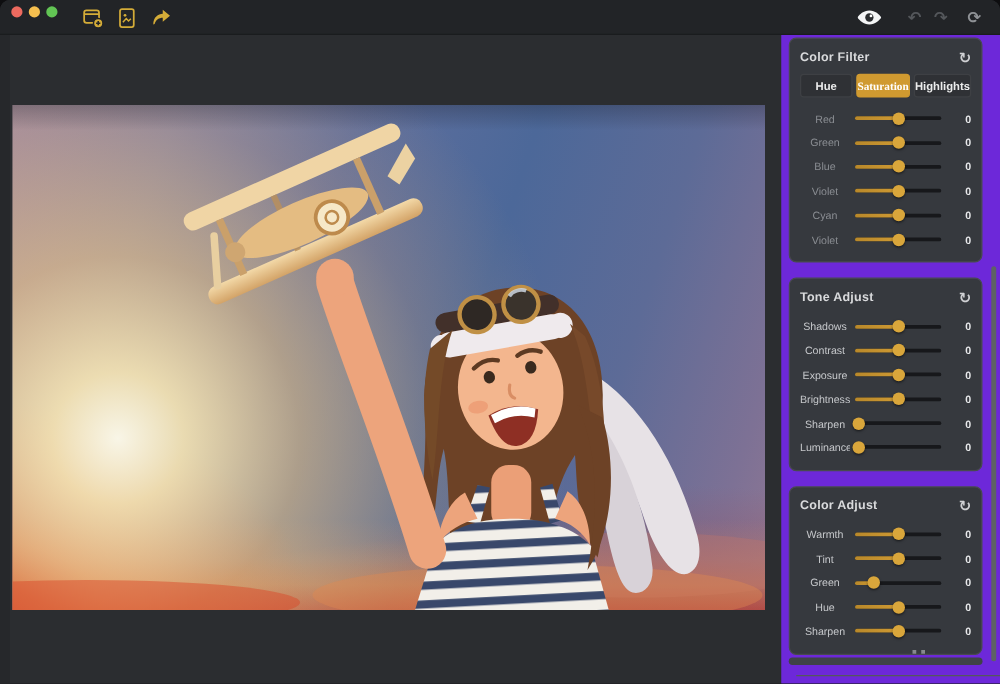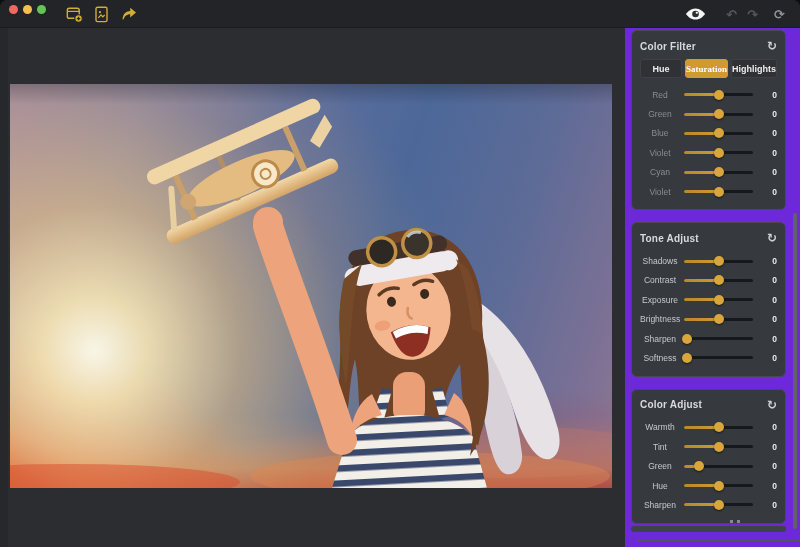--- a/index.html
+++ b/index.html
@@ -307,7 +307,7 @@
         <span class="svalue">0</span>
       </div>
       <div class="srow">
-        <span class="slabel">Softness</span>
+        <span class="slabel">Luminance</span>
         <div class="strack" style="--pos: 4%;">
           <div class="sfill"></div>
           <div class="shandle"></div>

